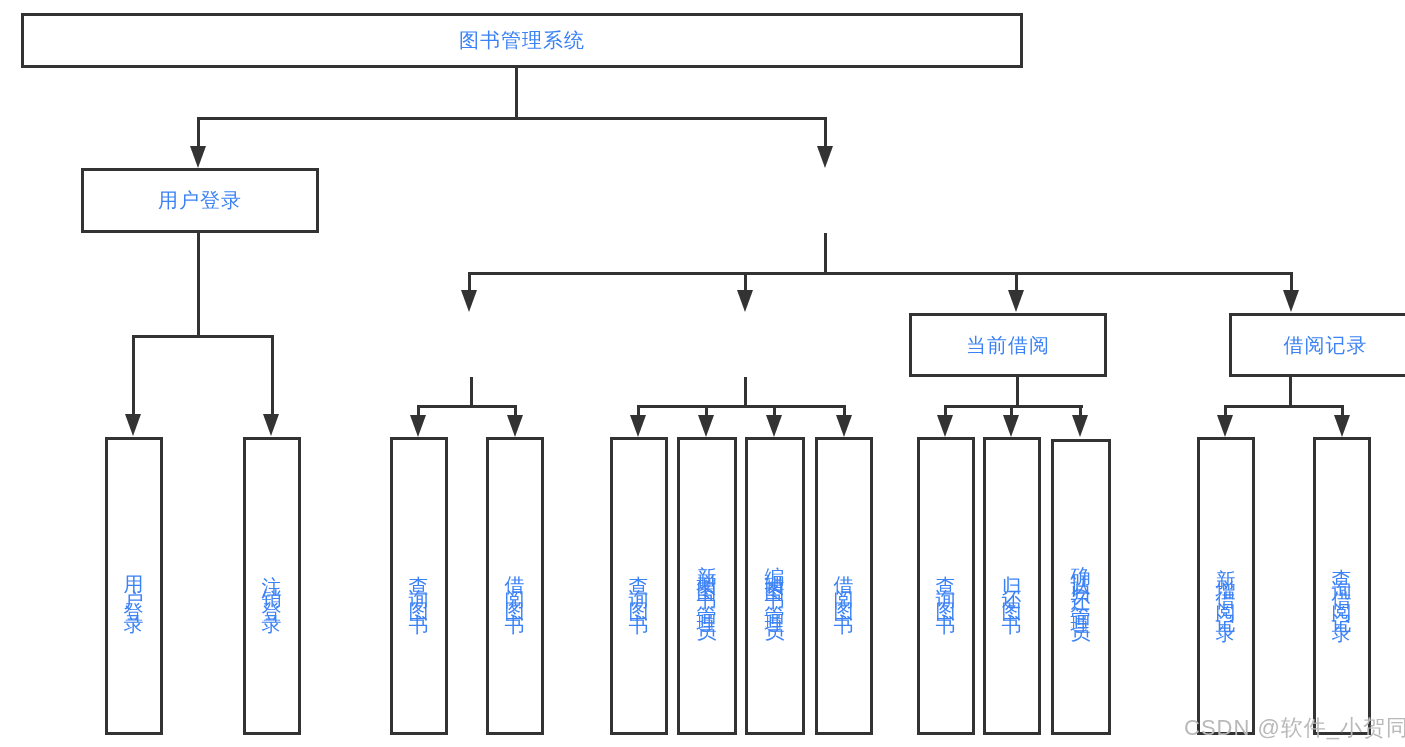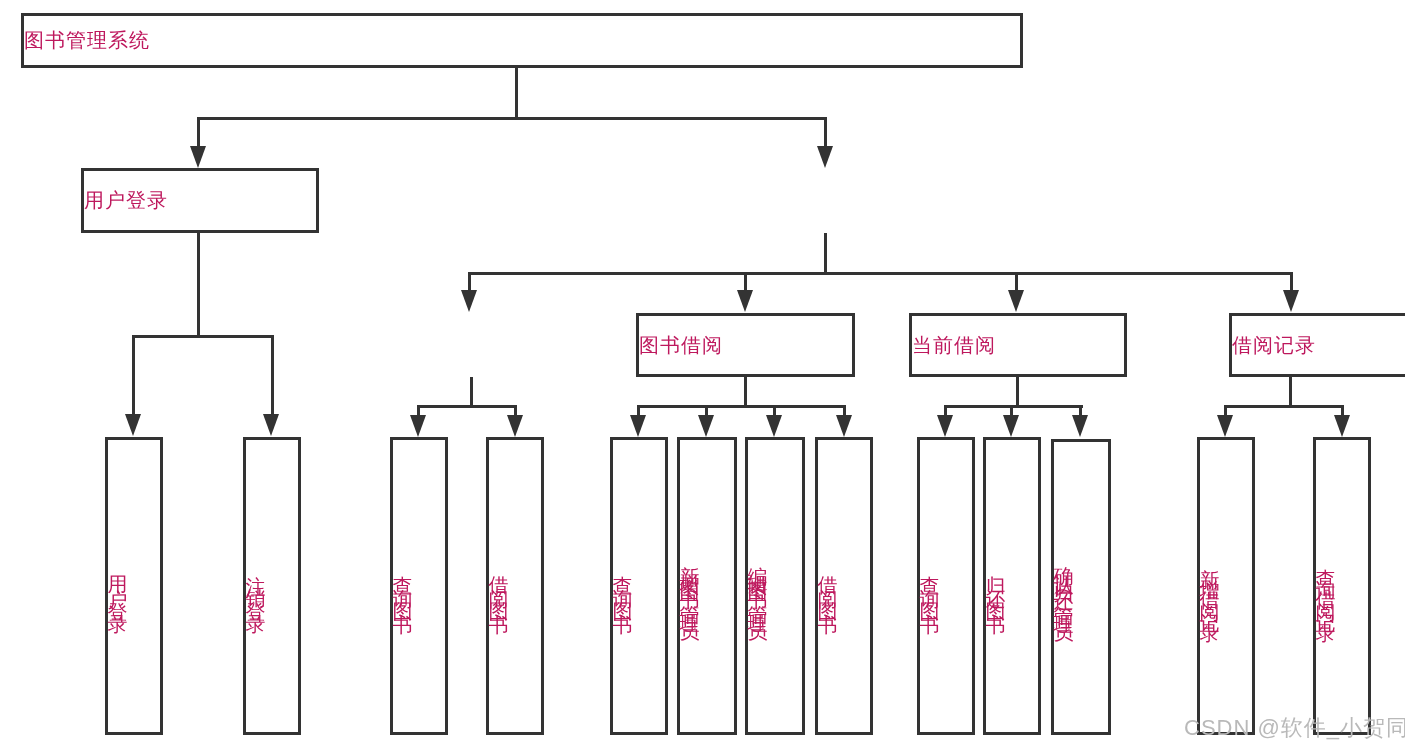--- a/index.html
+++ b/index.html
@@ -9,8 +9,8 @@
   }
   .box{
     position:absolute;box-sizing:border-box;background:#ffffff;
-    border:3px solid #333333;display:flex;align-items:center;
-    color:#be185d;
+    border:3px solid #333333;display:flex;align-items:center;justify-content:center;
+    color:#3b82f6;
   }
   .h-label{font-size:20px;letter-spacing:1px;}
   .v-label{

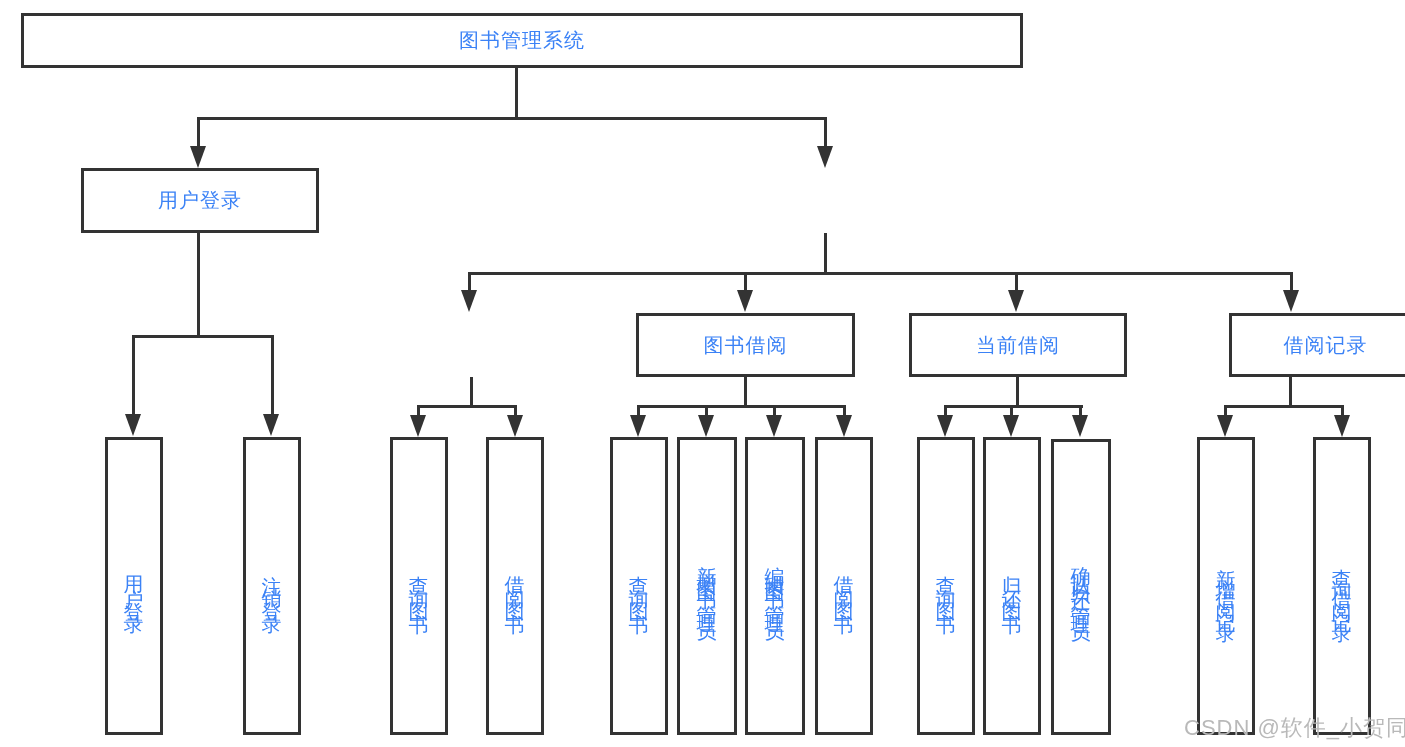--- a/index.html
+++ b/index.html
@@ -70,9 +70,6 @@
   <div class="vline" style="left:1290px;top:272px;height:20px;"></div>
   <div class="arrow" style="left:1283px;top:290px;"></div>
 
-  <div class="box" style="left:636px;top:313px;width:219px;height:64px;">
-    <span class="h-label">图书借阅</span>
-  </div>
   <div class="box" style="left:909px;top:313px;width:218px;height:64px;">
     <span class="h-label">当前借阅</span>
   </div>

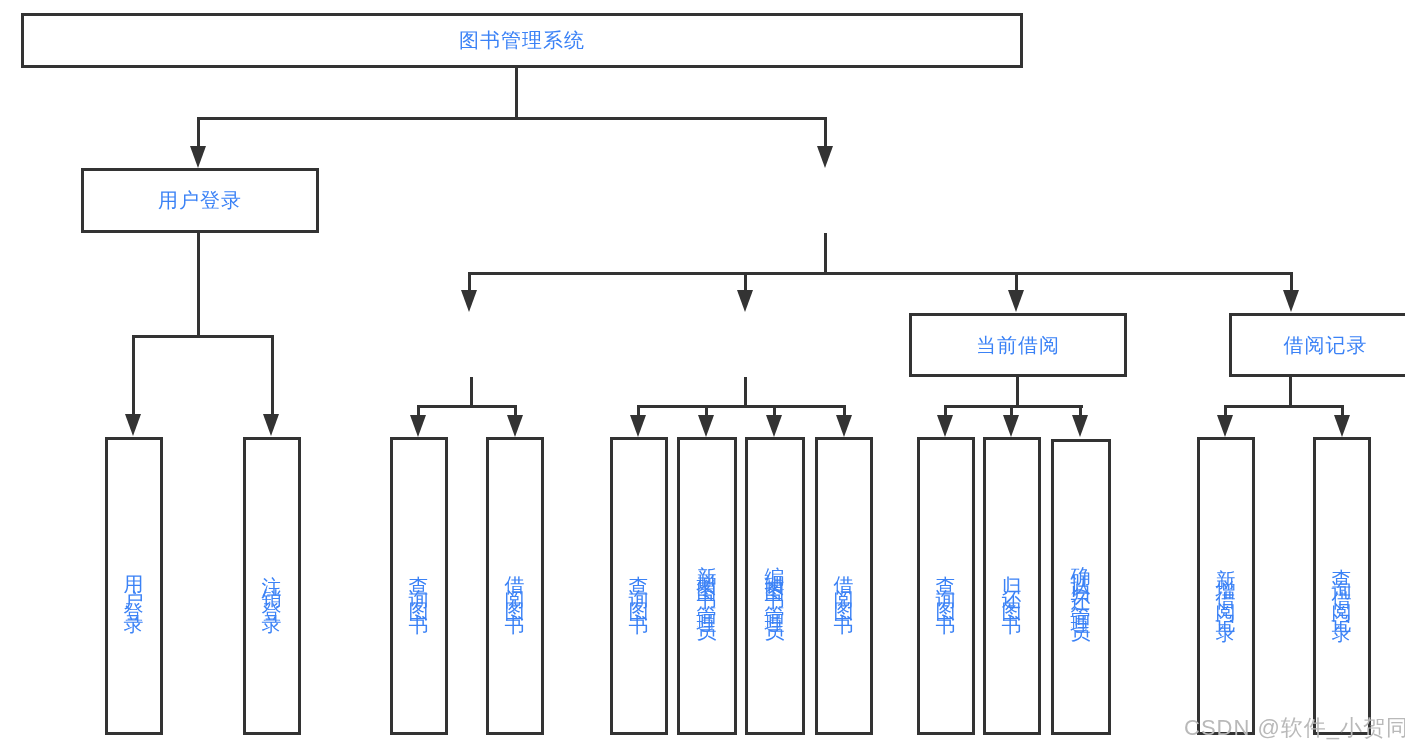--- a/index.html
+++ b/index.html
@@ -70,7 +70,7 @@
   <div class="vline" style="left:1290px;top:272px;height:20px;"></div>
   <div class="arrow" style="left:1283px;top:290px;"></div>
 
-  <div class="box" style="left:909px;top:313px;width:218px;height:64px;">
+  <div class="box" style="left:909px;top:313px;width:198px;height:64px;">
     <span class="h-label">当前借阅</span>
   </div>
   <div class="box" style="left:1229px;top:313px;width:193px;height:64px;">

